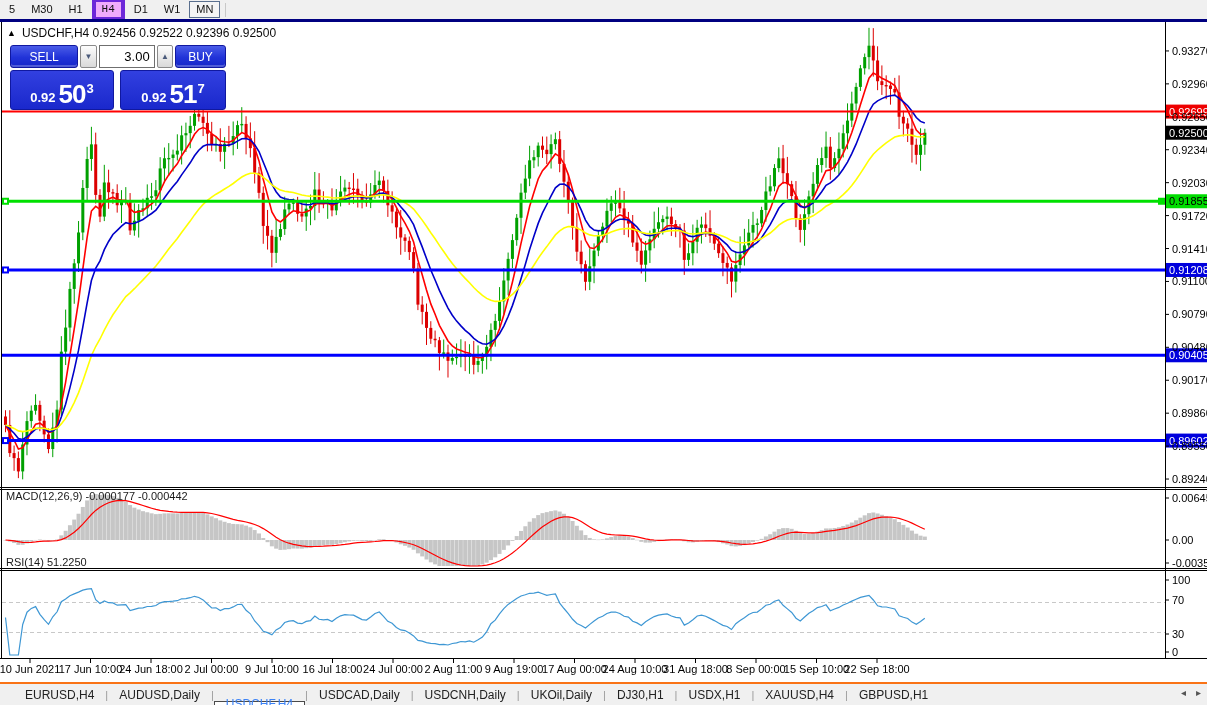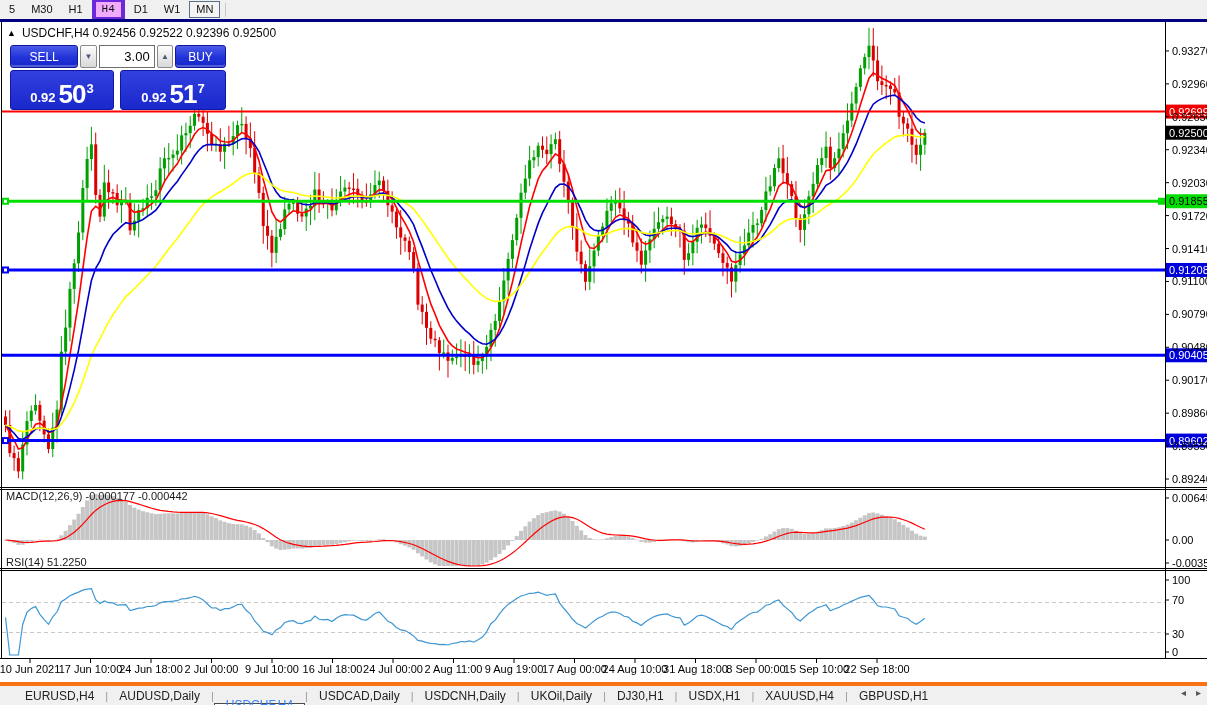--- a/index.html
+++ b/index.html
@@ -42,7 +42,7 @@
   .panel-label{position:absolute;left:6px;font-size:11px;color:#1a1a1a;z-index:4;}
   
   #tabs-bar{position:absolute;left:0;top:682px;width:1207px;height:23px;background:#f0f0f0;
-    border-top:4px solid #f97316;display:flex;align-items:stretch;z-index:5;
+    border-top:2px solid #f97316;display:flex;align-items:stretch;z-index:5;
     padding-left:14px;box-sizing:border-box;}
   .tab{font-size:12px;color:#222;display:flex;align-items:center;padding:0 11px;cursor:pointer;}
   .tab.active{background:#ffffff;border:1px solid #4a4a4a;border-bottom:none;font-weight:normal;

